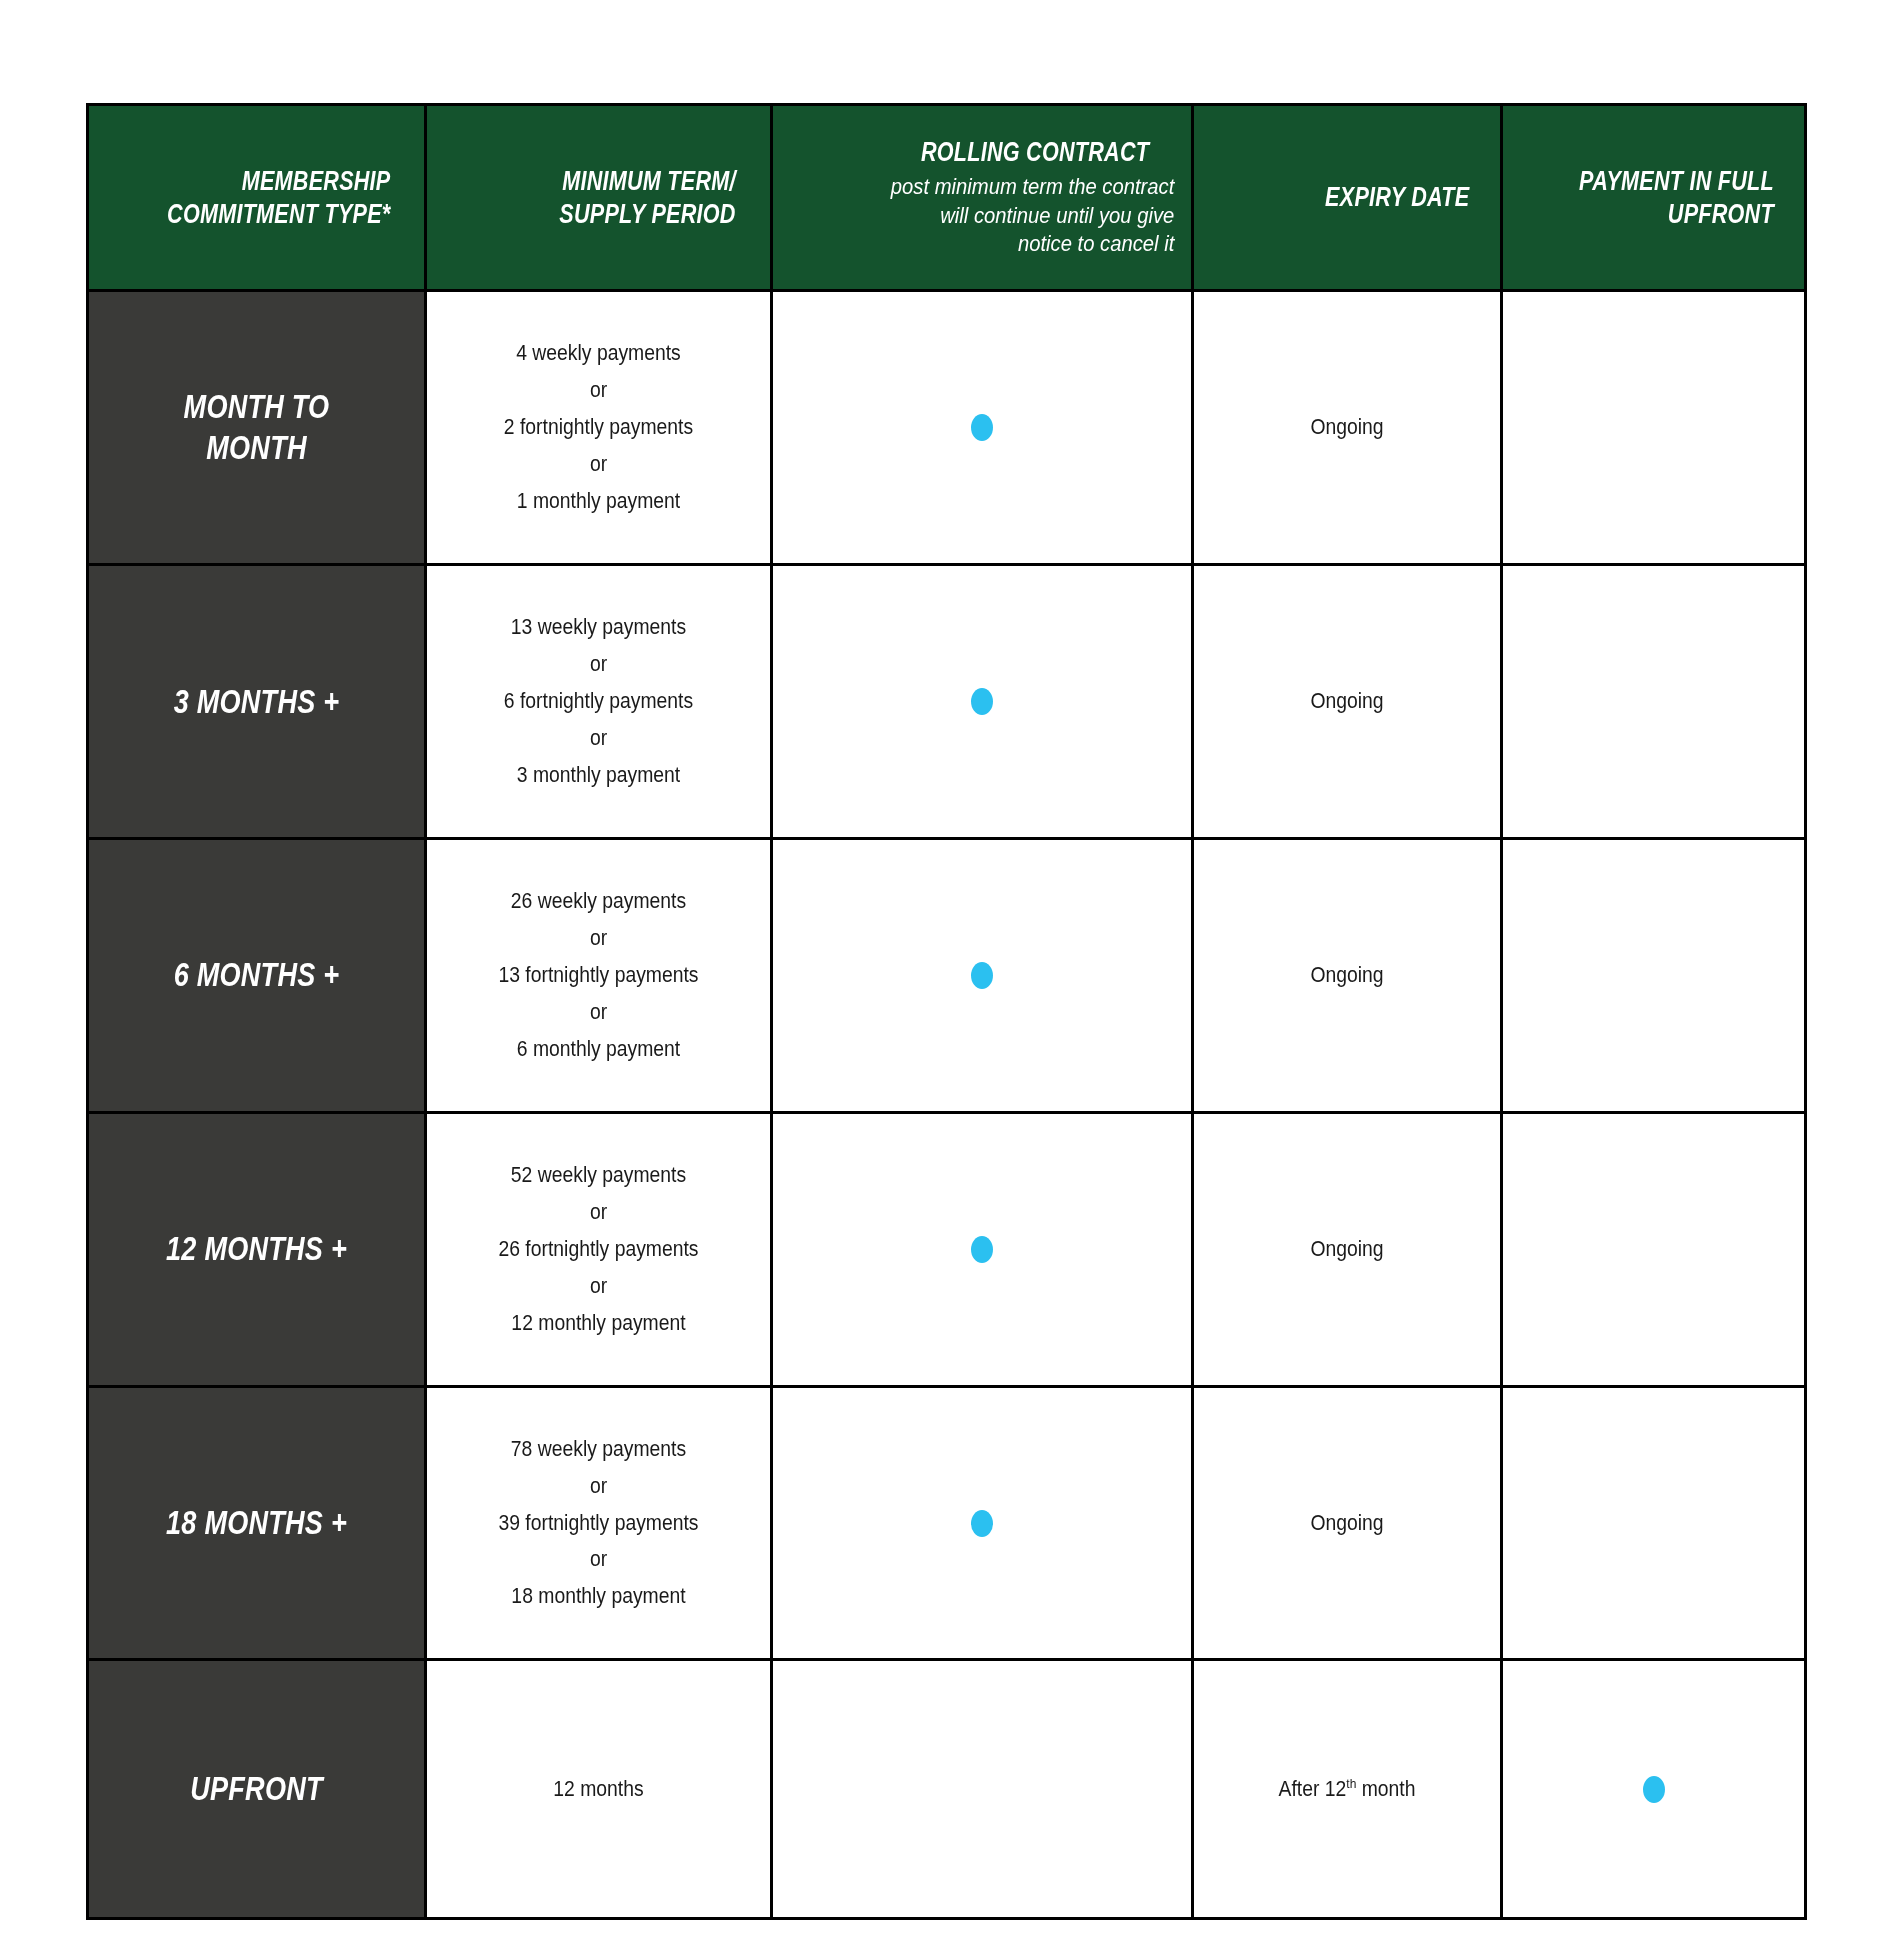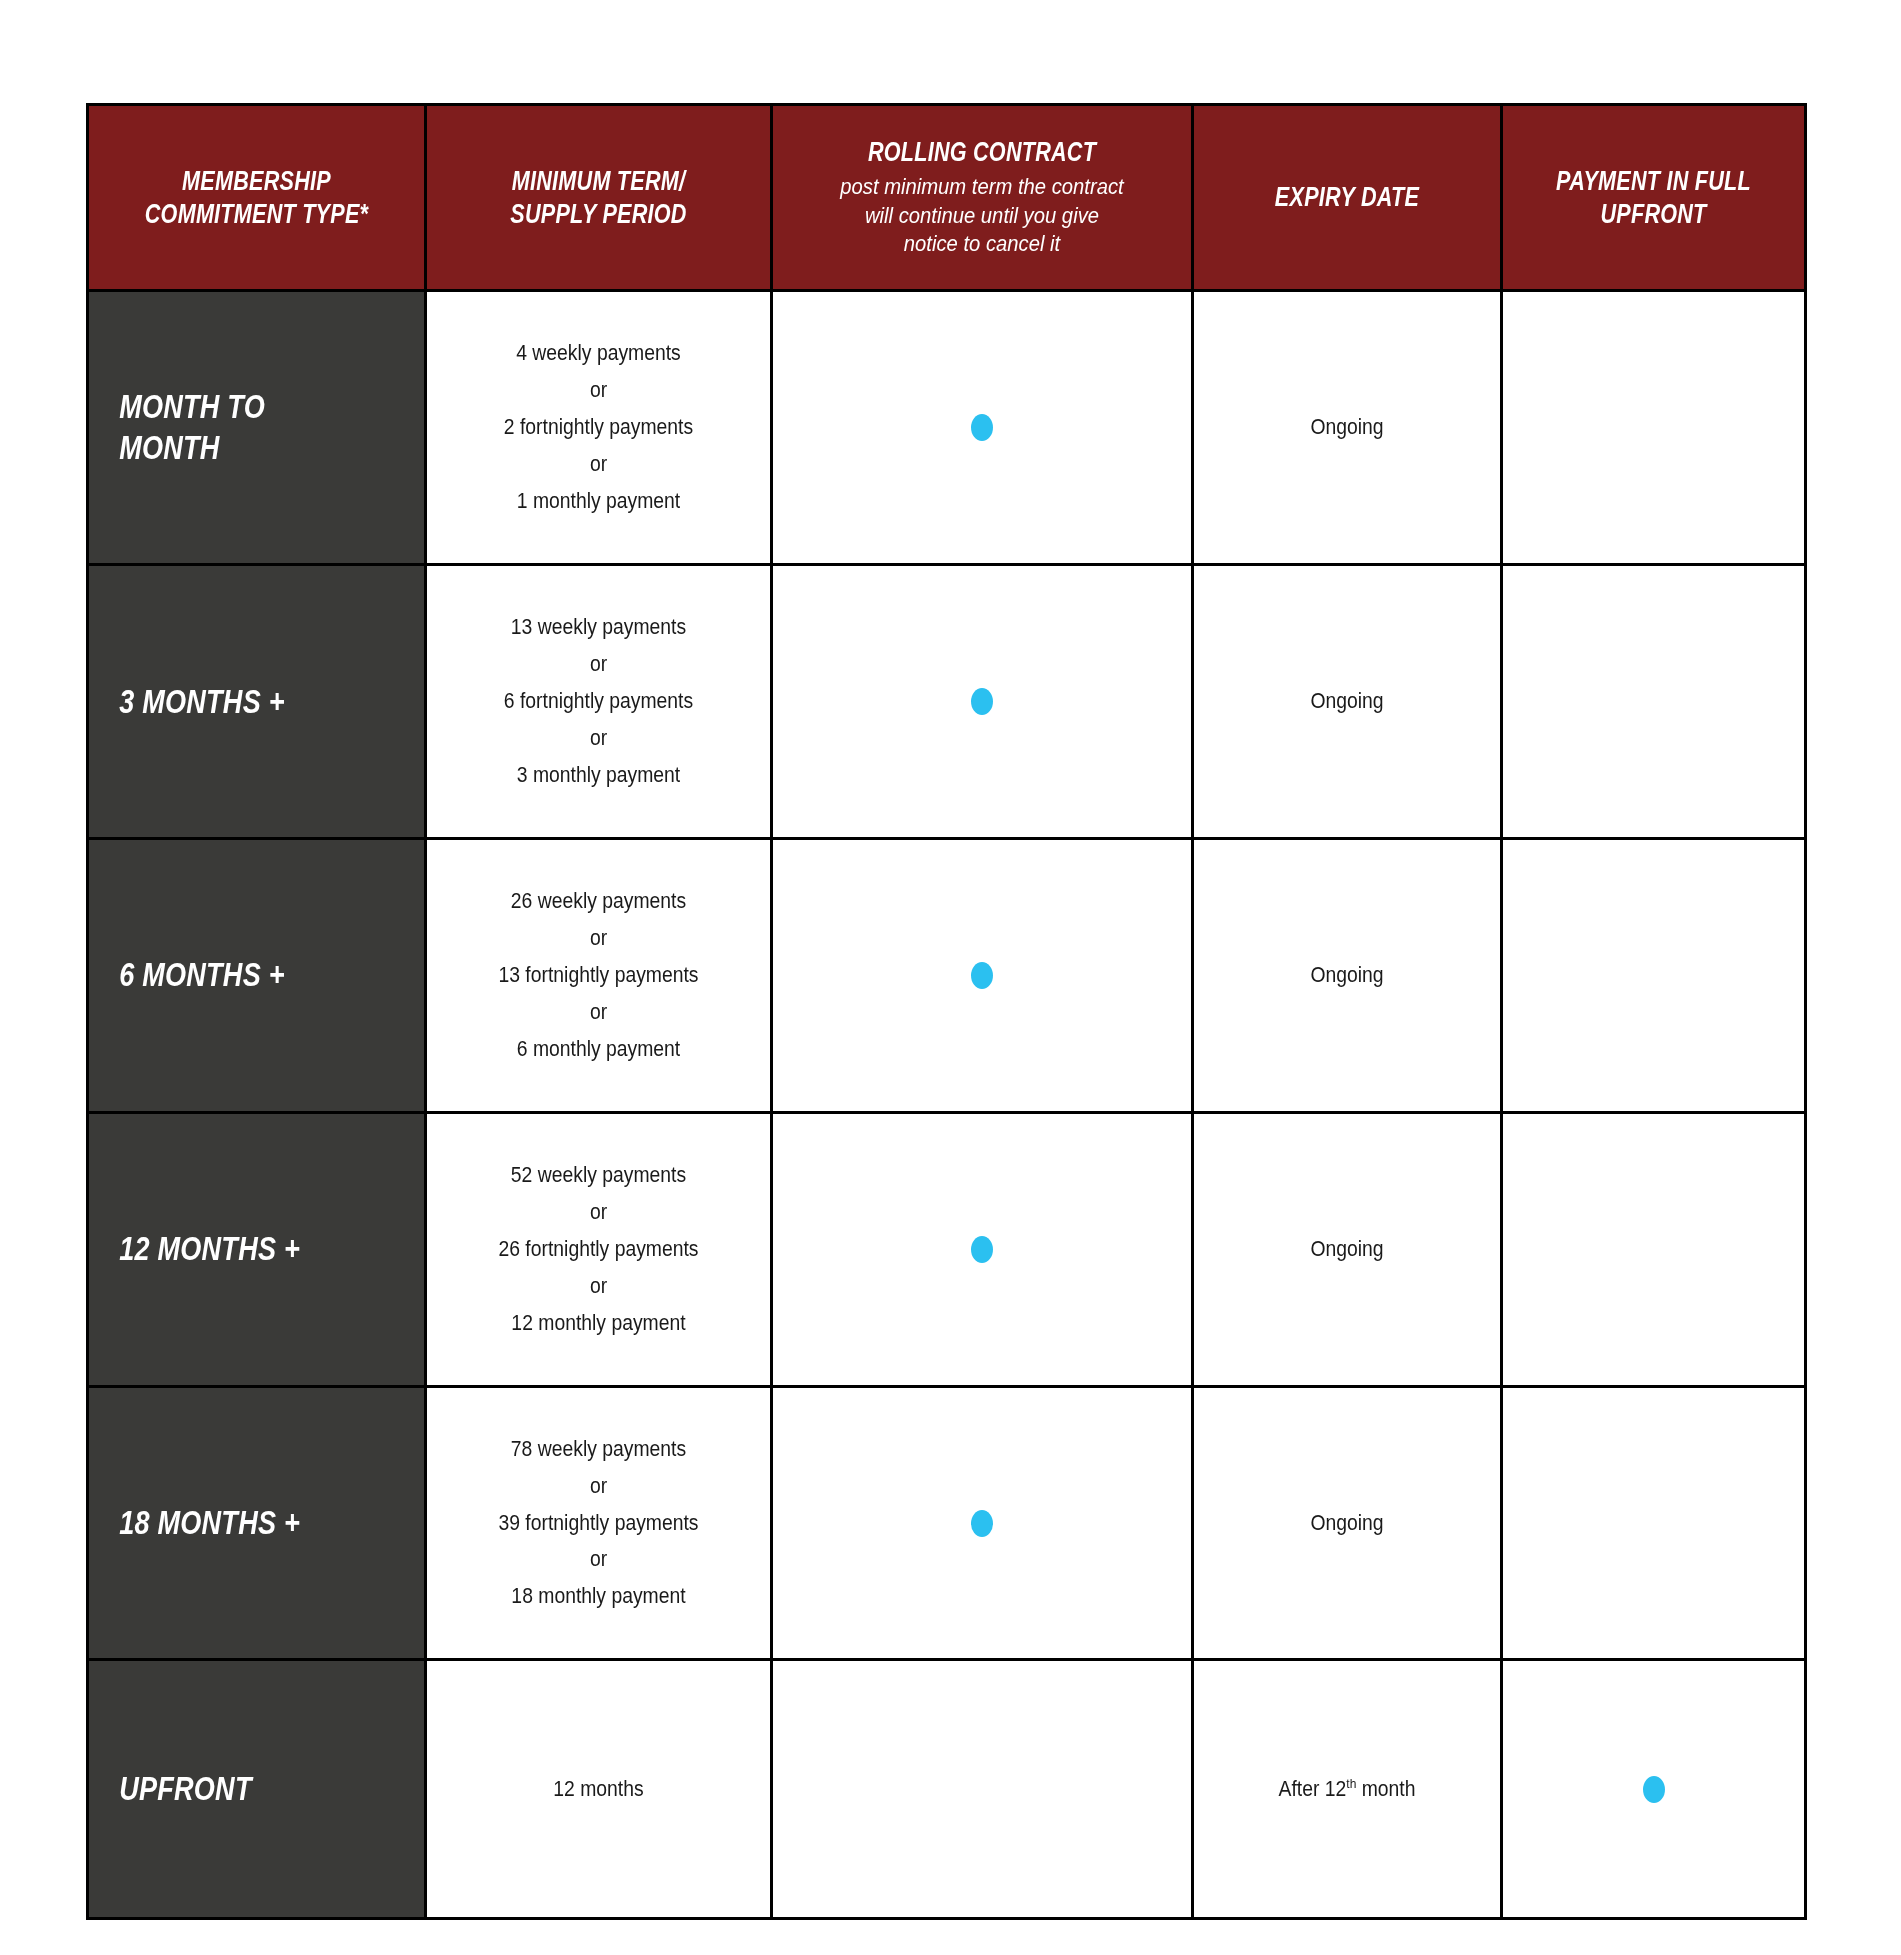--- a/index.html
+++ b/index.html
@@ -52,9 +52,9 @@
   thead tr { height: 186px; }
 
   .hdr {
-    background: #7f1d1d;
+    background: #14532d;
     color: #ffffff;
-    text-align: center;
+    text-align: right;
     padding: 6.5px 10.4px;
   }
 

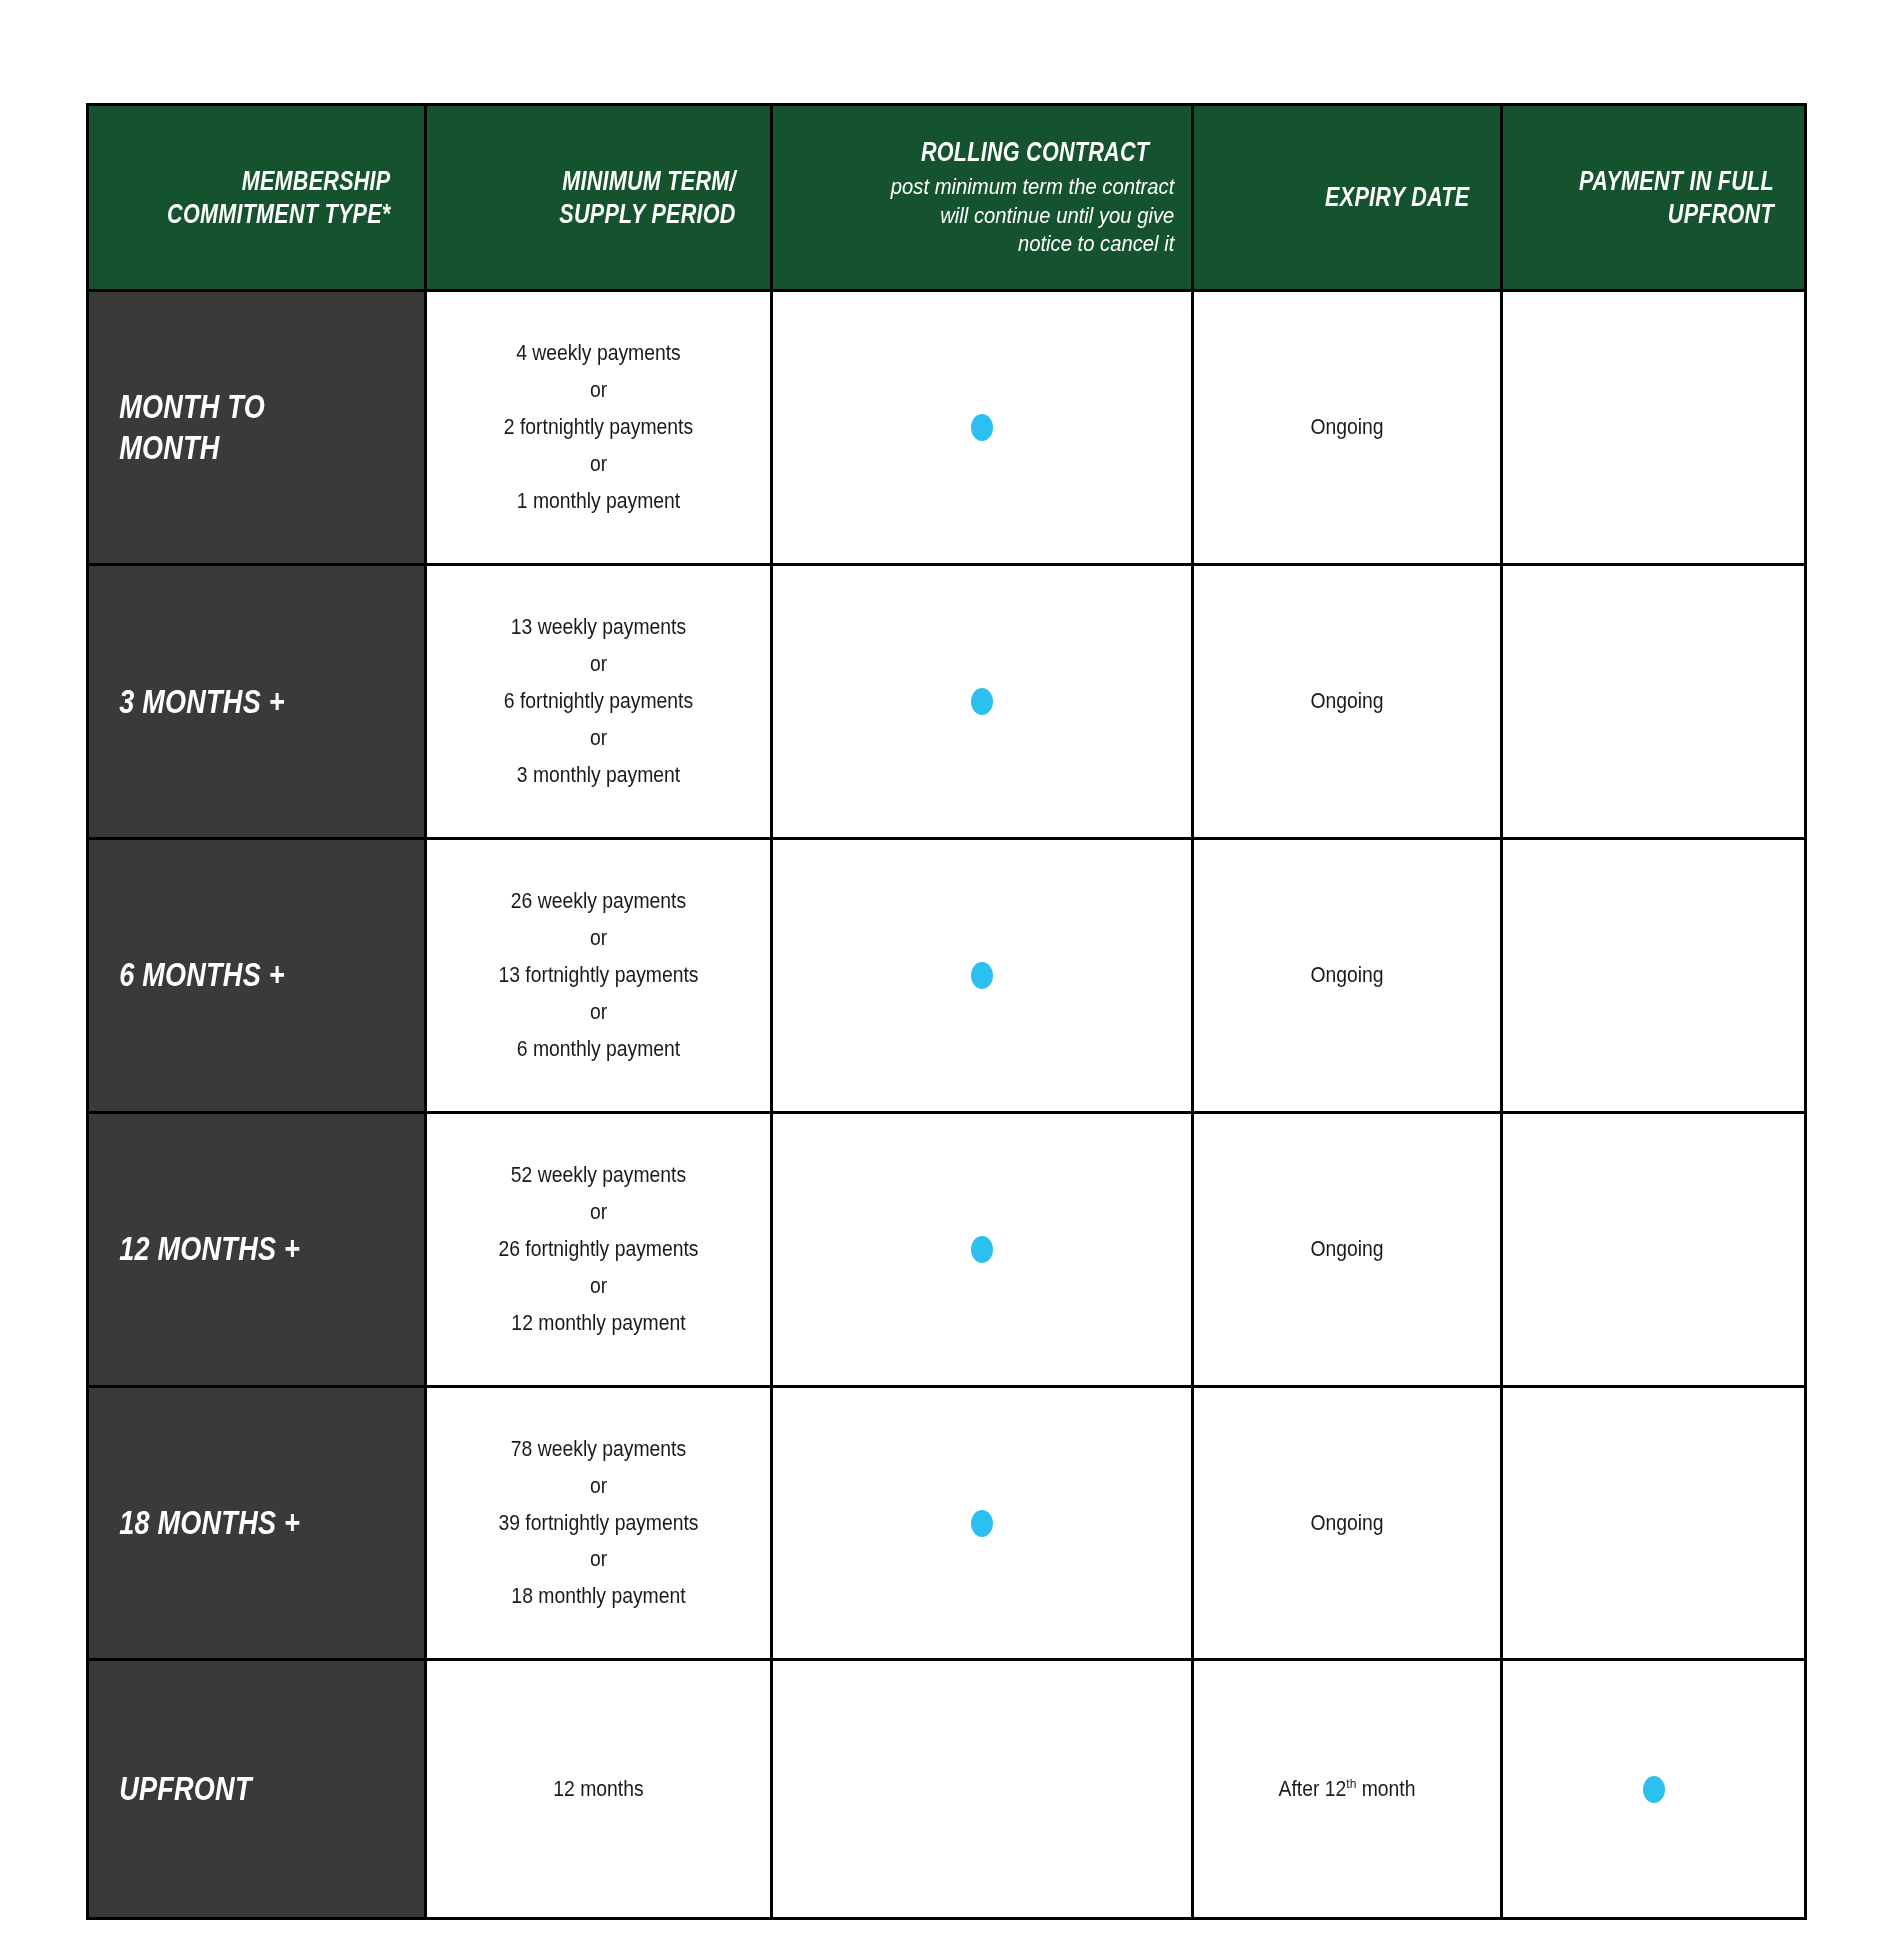--- a/index.html
+++ b/index.html
@@ -91,7 +91,7 @@
   td.rowlabel {
     background: #3a3a38;
     color: #ffffff;
-    text-align: left;
+    text-align: center;
     padding: 6.5px 11.7px;
   }
 

